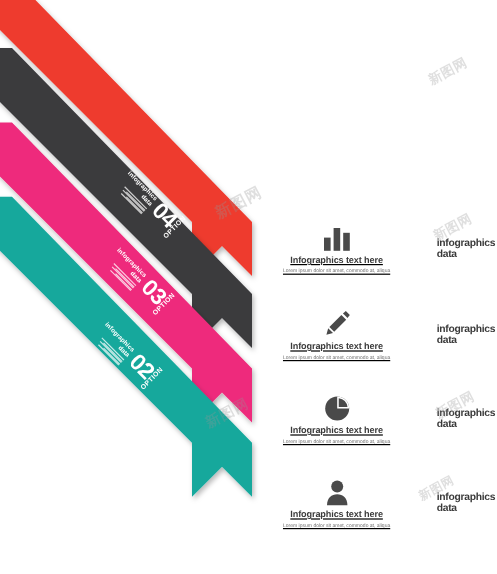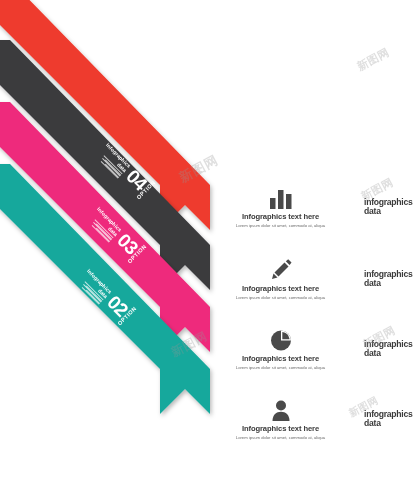--- a/index.html
+++ b/index.html
@@ -116,6 +116,7 @@
   .col-left {
     width: 105px;
     text-align: center;
+    text-decoration: underline;
   }
   .icon-wrap {
     height: 26px;

